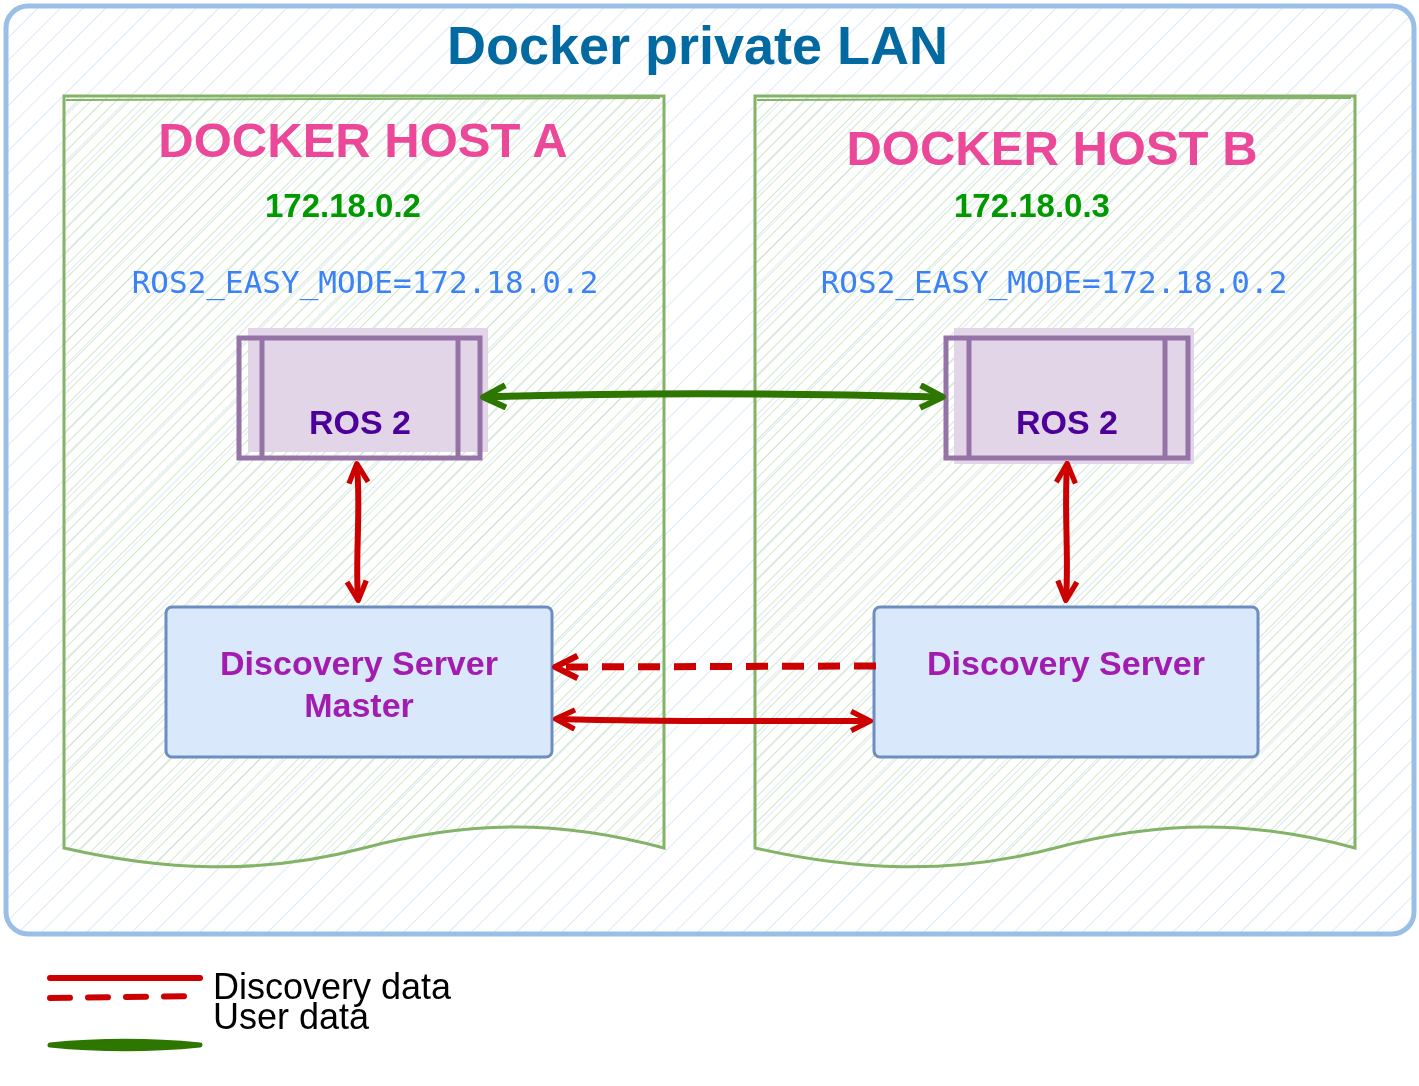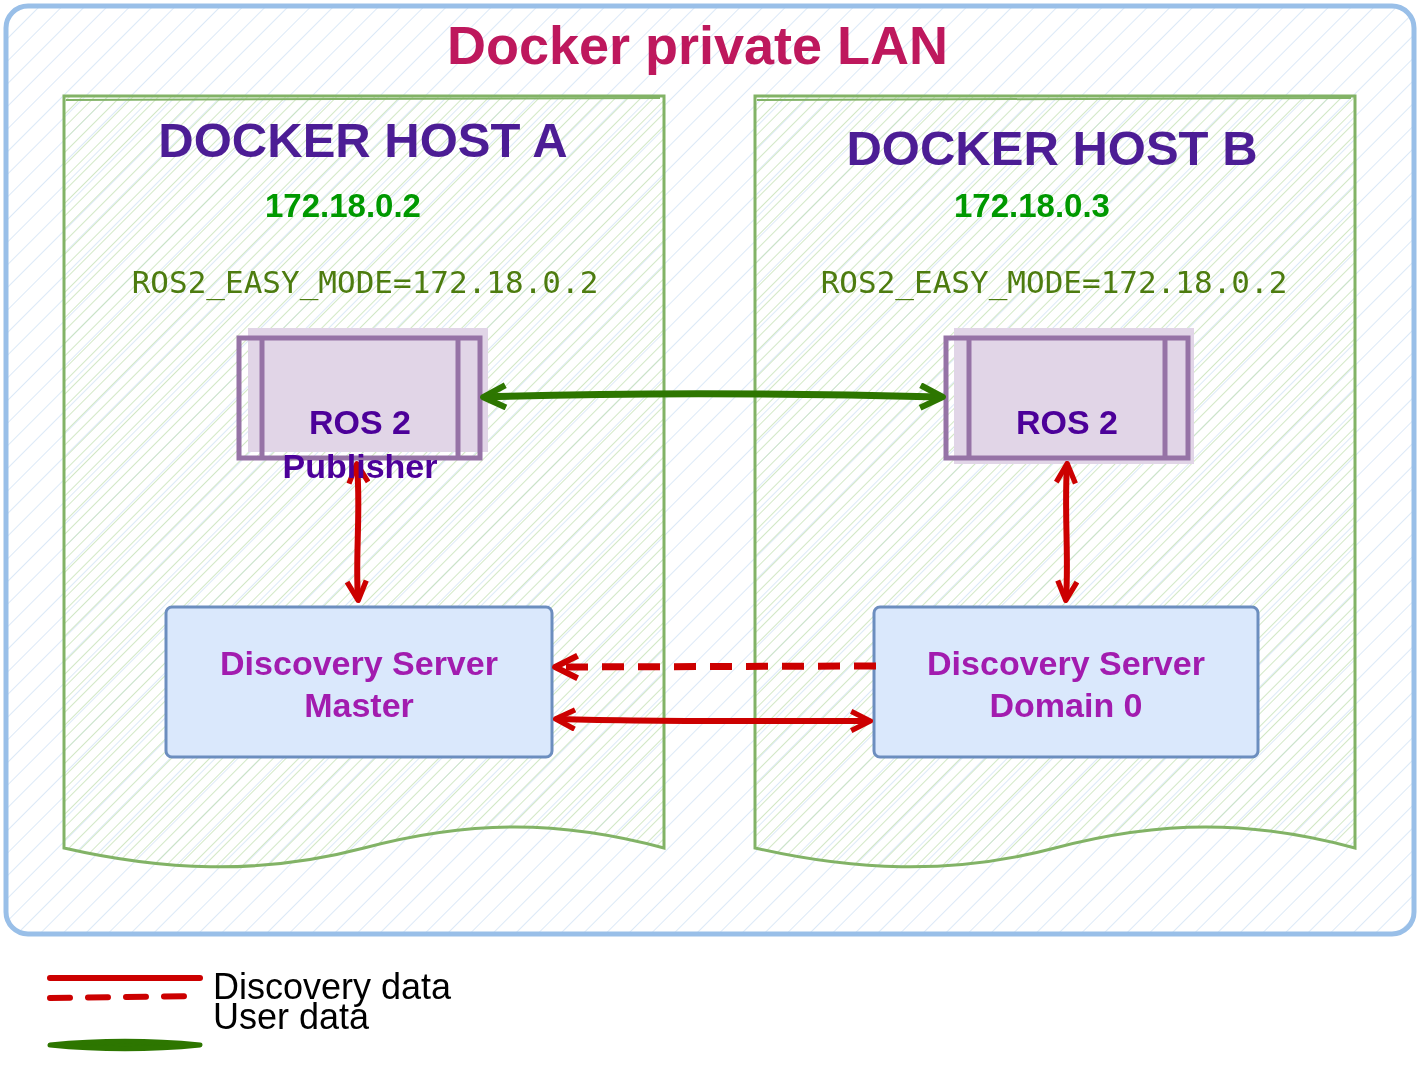--- a/index.html
+++ b/index.html
@@ -6,7 +6,7 @@
   body{width:1419px;height:1086px;position:relative;overflow:hidden;font-family:"Liberation Sans",sans-serif;}
   #diagram{position:absolute;left:0;top:0;}
   .txt{position:absolute;text-align:center;white-space:nowrap;}
-  .lan-title{left:0;width:1395px;top:14px;font-size:54px;font-weight:bold;color:#be185d;}
+  .lan-title{left:0;width:1395px;top:14px;font-size:54px;font-weight:bold;color:#0369a1;}
   .host-title{font-size:49px;font-weight:bold;color:#4c1d95;width:600px;}
   .host-ip{font-size:33px;font-weight:bold;color:#009900;width:560px;}
   .env{font-family:"DejaVu Sans Mono","Liberation Mono",monospace;font-size:31px;color:#4d7c0f;width:600px;text-align:center;}

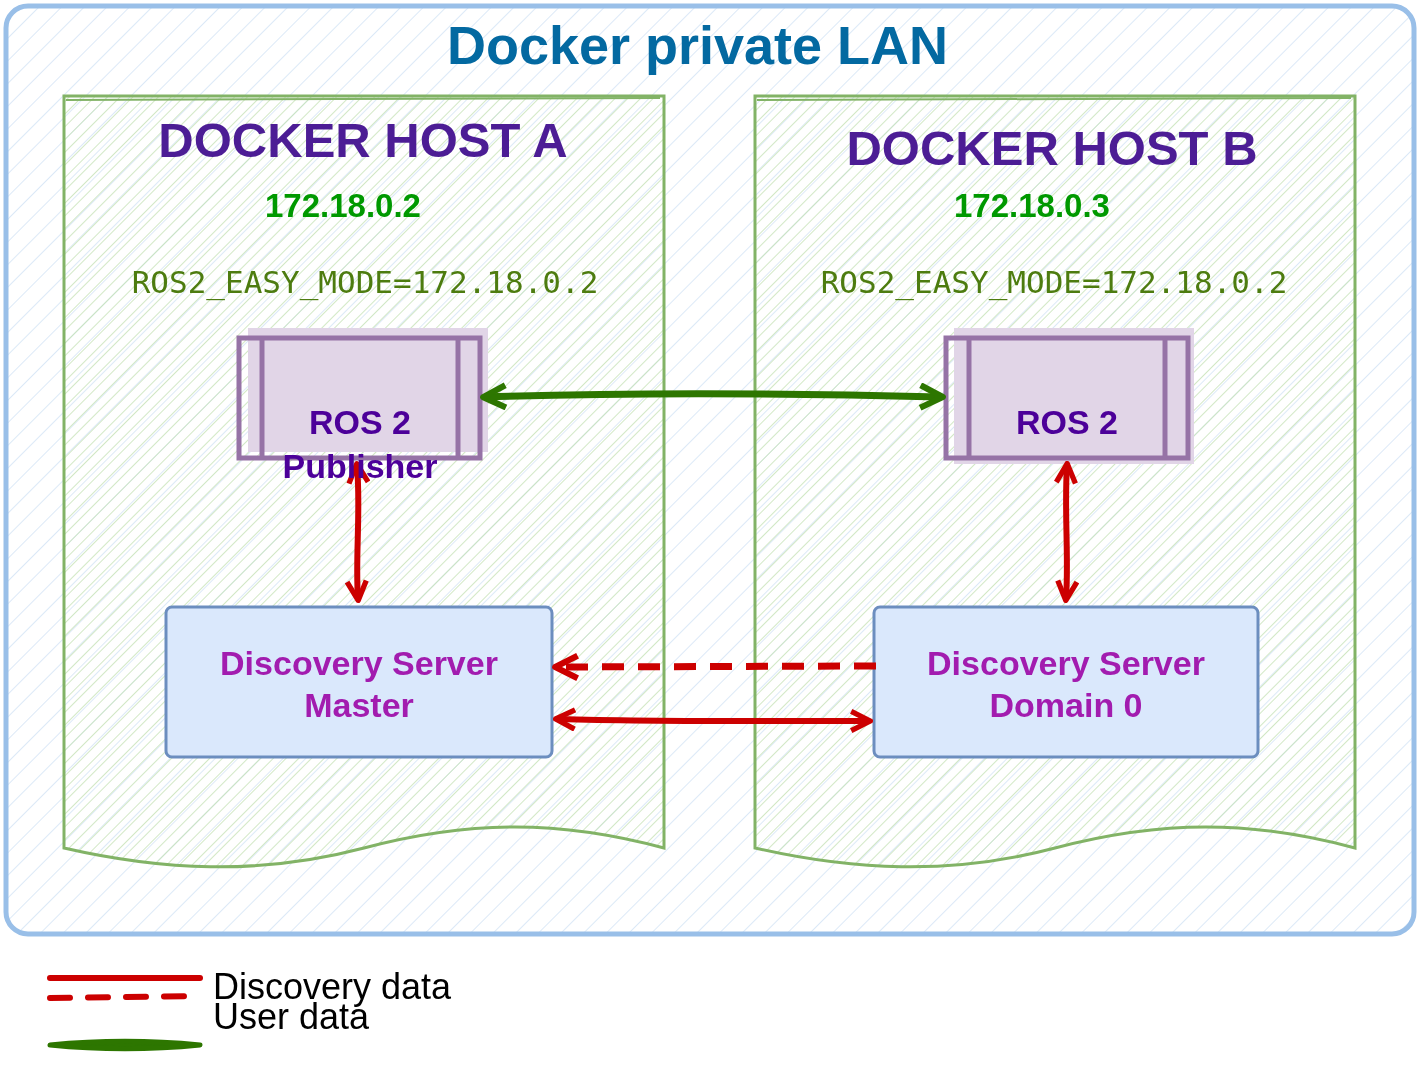--- a/index.html
+++ b/index.html
@@ -7,7 +7,7 @@
   #diagram{position:absolute;left:0;top:0;}
   .txt{position:absolute;text-align:center;white-space:nowrap;}
   .lan-title{left:0;width:1395px;top:14px;font-size:54px;font-weight:bold;color:#0369a1;}
-  .host-title{font-size:49px;font-weight:bold;color:#4c1d95;width:600px;}
+  .host-title{font-size:49px;font-weight:bold;color:#ec4899;width:600px;}
   .host-ip{font-size:33px;font-weight:bold;color:#009900;width:560px;}
   .env{font-family:"DejaVu Sans Mono","Liberation Mono",monospace;font-size:31px;color:#4d7c0f;width:600px;text-align:center;}
   .node{font-size:34px;font-weight:bold;color:#4C0099;line-height:44px;margin-top:48px;}

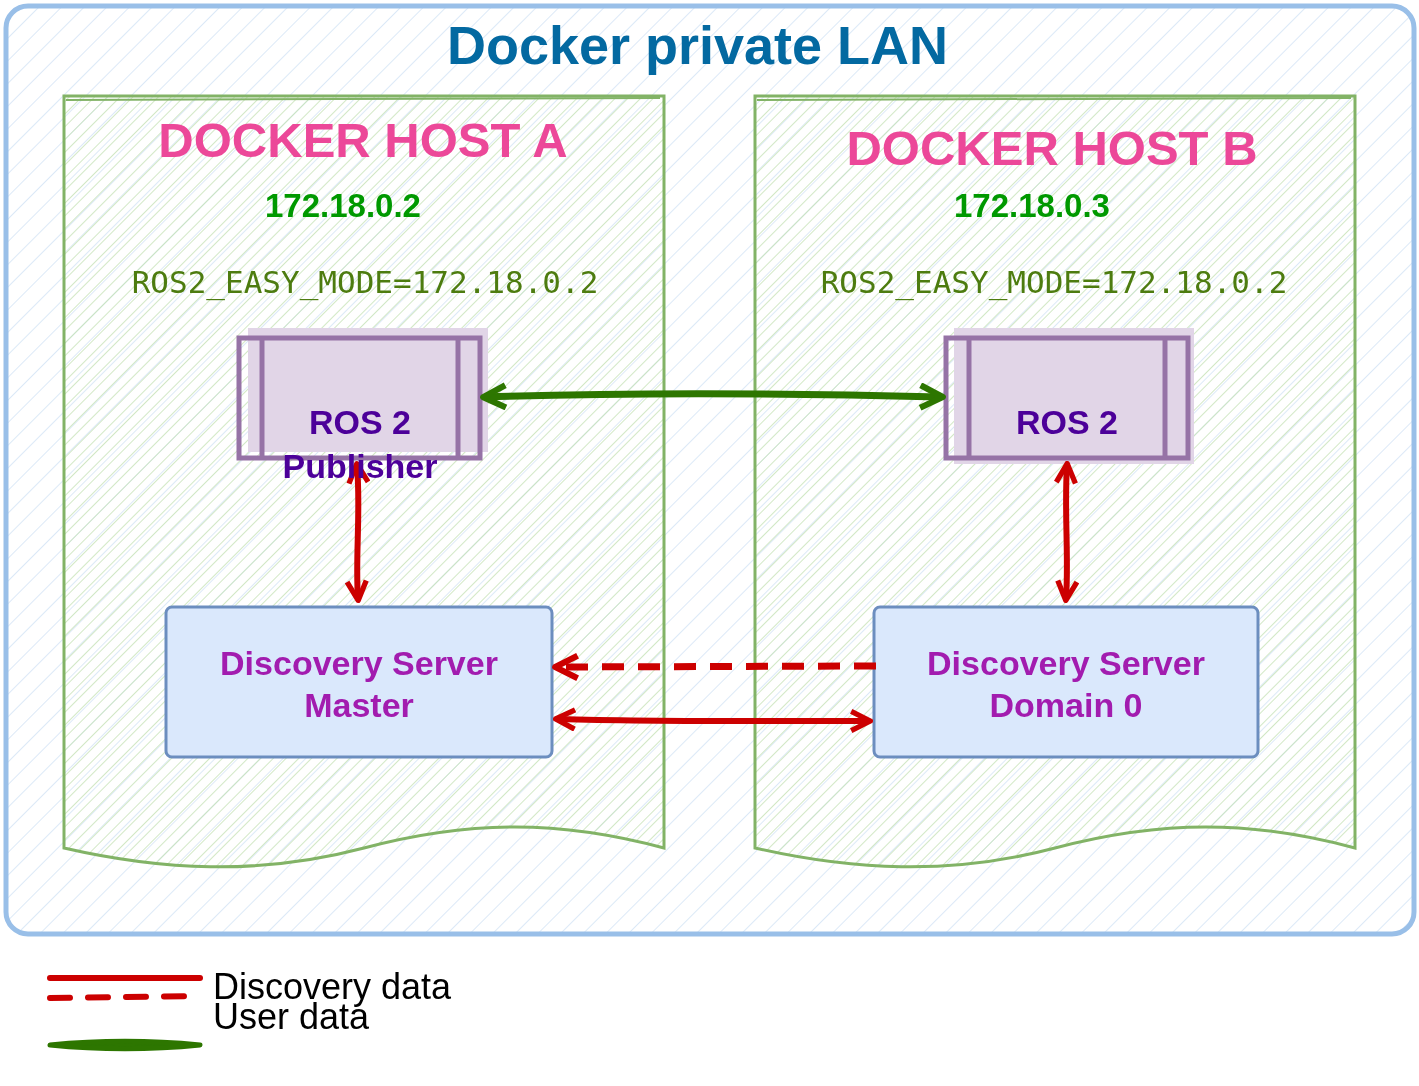--- a/index.html
+++ b/index.html
@@ -9,7 +9,7 @@
   .lan-title{left:0;width:1395px;top:14px;font-size:54px;font-weight:bold;color:#0369a1;}
   .host-title{font-size:49px;font-weight:bold;color:#ec4899;width:600px;}
   .host-ip{font-size:33px;font-weight:bold;color:#009900;width:560px;}
-  .env{font-family:"DejaVu Sans Mono","Liberation Mono",monospace;font-size:31px;color:#4d7c0f;width:600px;text-align:center;}
+  .env{font-family:"DejaVu Sans Mono","Liberation Mono",monospace;font-size:31px;color:#3b82f6;width:600px;text-align:center;}
   .node{font-size:34px;font-weight:bold;color:#4C0099;line-height:44px;margin-top:48px;}
   .ds{font-size:34px;font-weight:bold;color:#a21caf;line-height:42px;}
   .legend{font-size:36px;color:#000;}

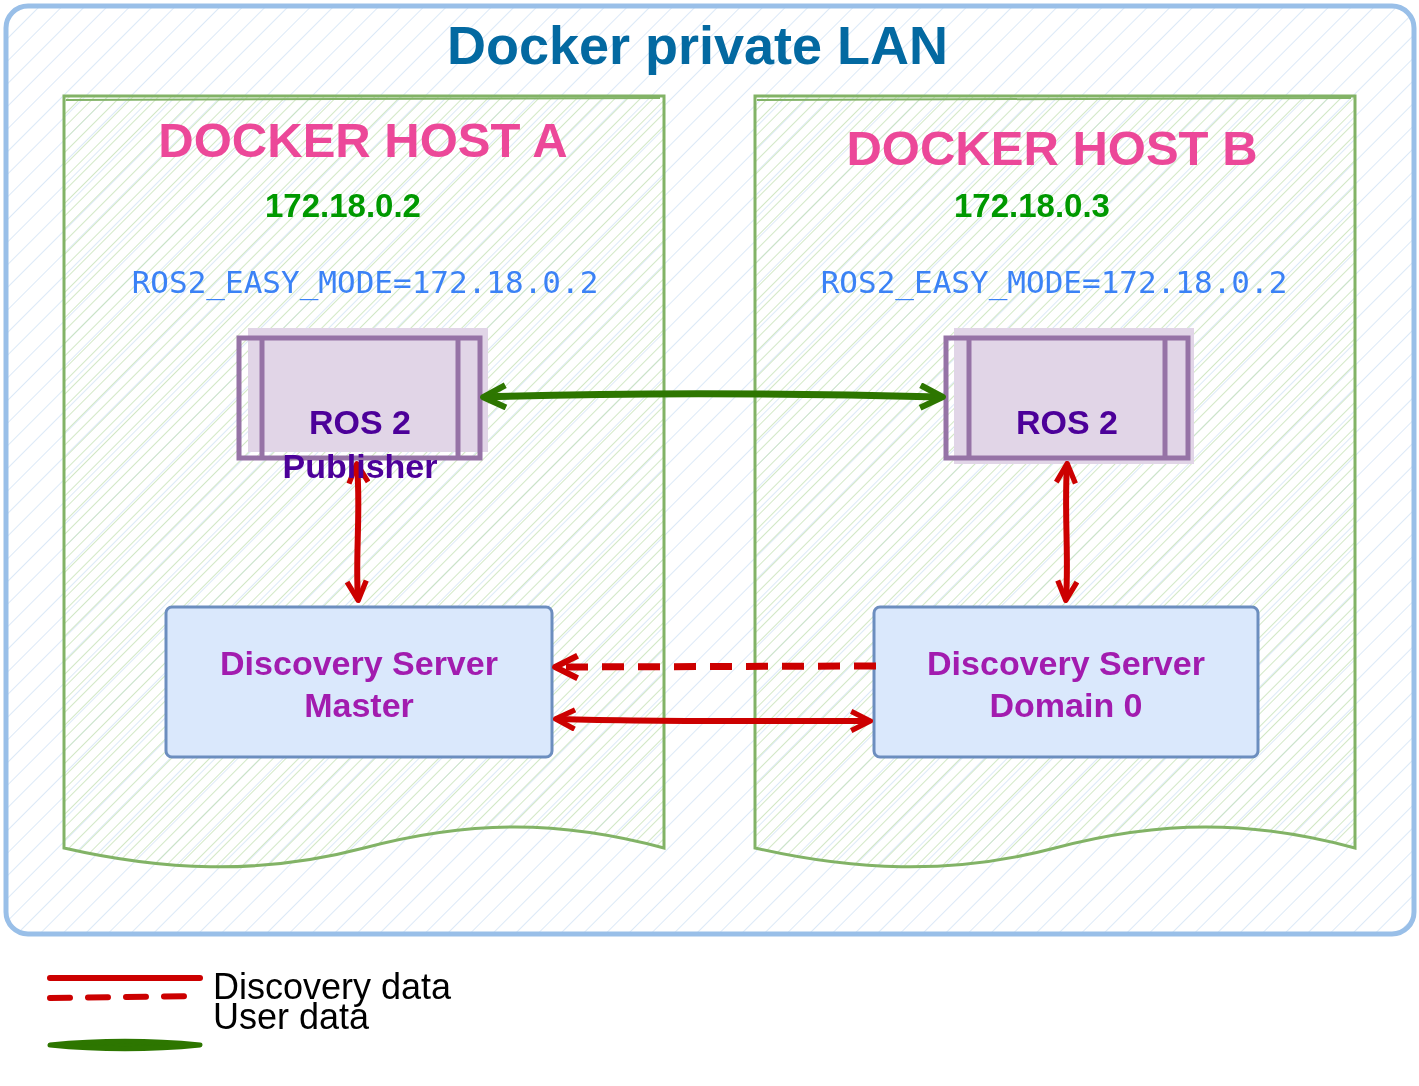--- a/index.html
+++ b/index.html
@@ -93,7 +93,6 @@
 
 <div class="txt node" style="left:262px;top:352px;width:196px;">
   <div>ROS 2</div>
-  <div>Publisher</div>
 </div>
 <div class="txt node" style="left:969px;top:352px;width:196px;">
   <div>ROS 2</div>

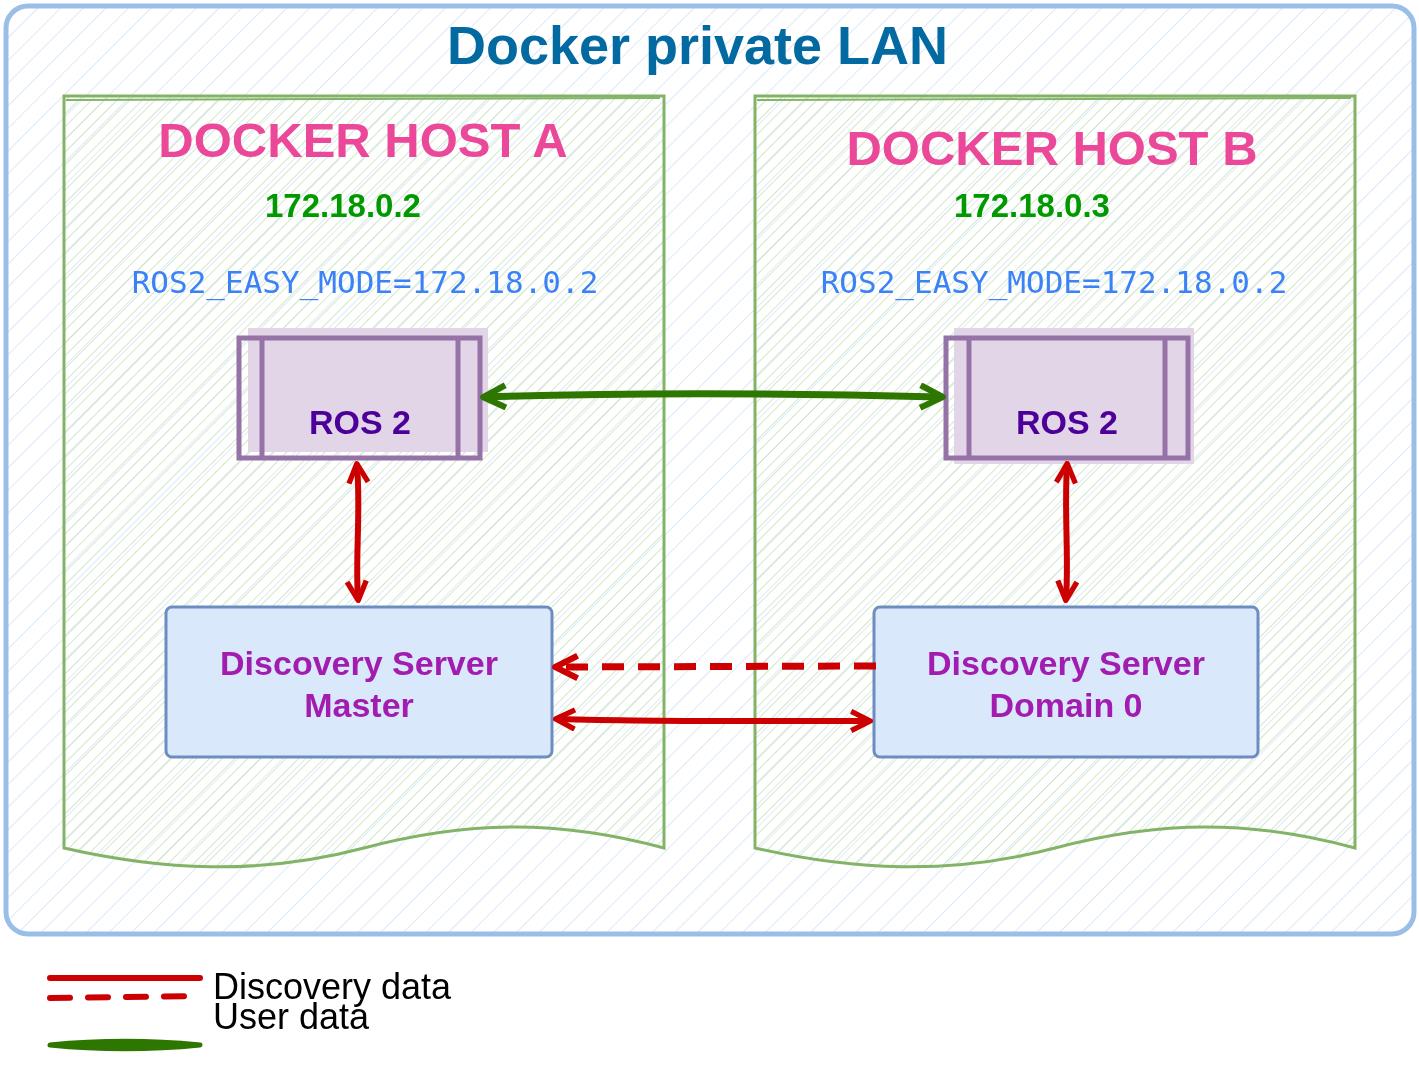--- a/index.html
+++ b/index.html
@@ -104,7 +104,6 @@
 </div>
 <div class="txt ds" style="left:874px;top:642px;width:384px;">
   <div>Discovery Server</div>
-  <div>Domain 0</div>
 </div>
 
 <div class="txt legend" style="left:213px;top:966px;text-align:center;">Discovery data</div>

